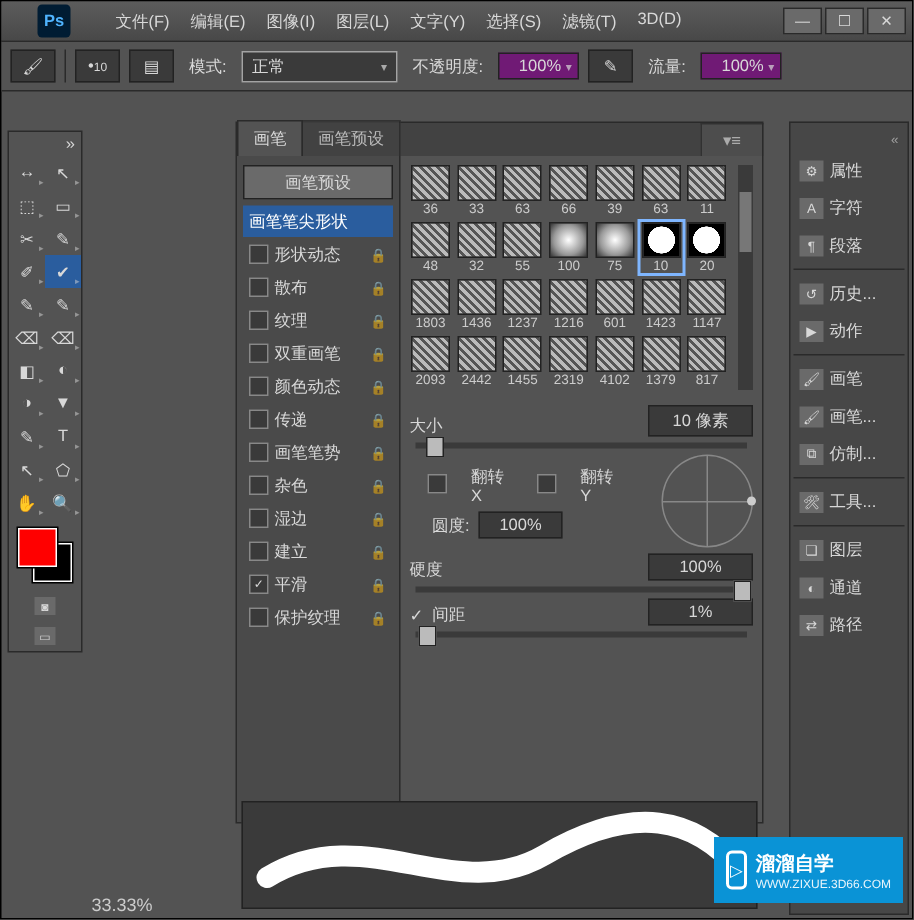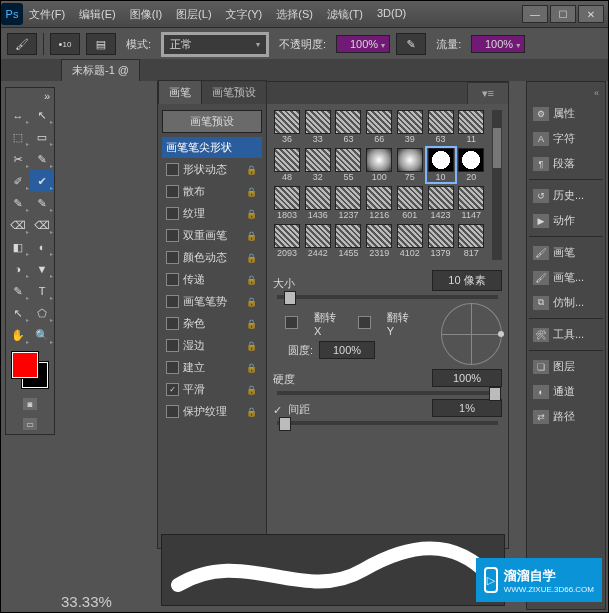--- a/index.html
+++ b/index.html
@@ -6,7 +6,7 @@
 #app{width:609px;height:613px;position:relative;background:#535353;border:1px solid #000;box-sizing:border-box}
 
 .titlebar{height:26px;background:linear-gradient(#5c5c5c,#484848);display:flex;align-items:center;border-bottom:1px solid #2a2a2a}
-.ps-logo{width:22px;height:22px;background:#001c33;border-radius:3px;margin:0 0;display:flex;align-items:center;justify-content:center;color:#4fb4ff;font-weight:normal;font-size:11px}
+.ps-logo{width:22px;height:22px;background:#001c33;border-radius:3px;margin:0 24px;display:flex;align-items:center;justify-content:center;color:#4fb4ff;font-weight:bold;font-size:11px}
 .menubar{display:flex;gap:2px;flex:1}
 .menubar span{padding:4px 6px;cursor:default}
 .win-controls{display:flex;gap:2px;margin-right:4px}

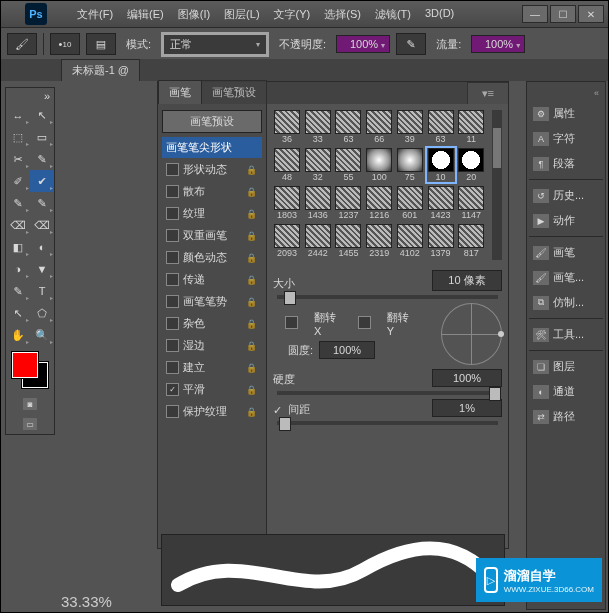--- a/index.html
+++ b/index.html
@@ -14,7 +14,7 @@
 
 .optbar{height:32px;background:#535353;border-bottom:1px solid #2a2a2a;display:flex;align-items:center;padding:0 6px;gap:6px}
 .tool-swatch{width:28px;height:20px;background:#3a3a3a;border:1px solid #222;display:flex;align-items:center;justify-content:center}
-.opt-field{background:#3a3a3a;border:3px solid #a3a3a3;padding:2px 6px;display:flex;align-items:center;gap:4px}
+.opt-field{background:#3a3a3a;border:1px solid #a3a3a3;padding:2px 6px;display:flex;align-items:center;gap:4px}
 .opt-label{padding:0 4px}
 .opt-sep{width:1px;height:22px;background:#2a2a2a}
 .opt-num{width:44px;text-align:right;background:#701a75;border:1px solid #222;padding:2px 4px}

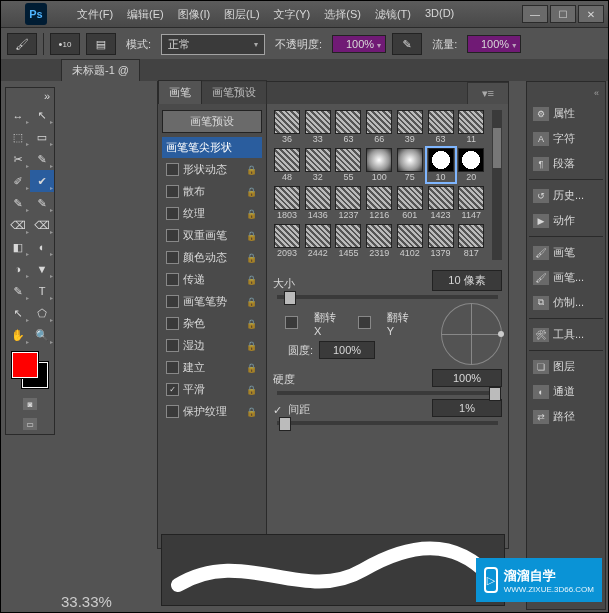--- a/index.html
+++ b/index.html
@@ -132,9 +132,6 @@
 
   <div class="workspace">
 
-    <div class="tabbar">
-      <div class="doctab">未标题-1 @</div>
-    </div>
 
     <div class="toolcol">
       <div style="text-align:right;padding:2px 4px">»</div>

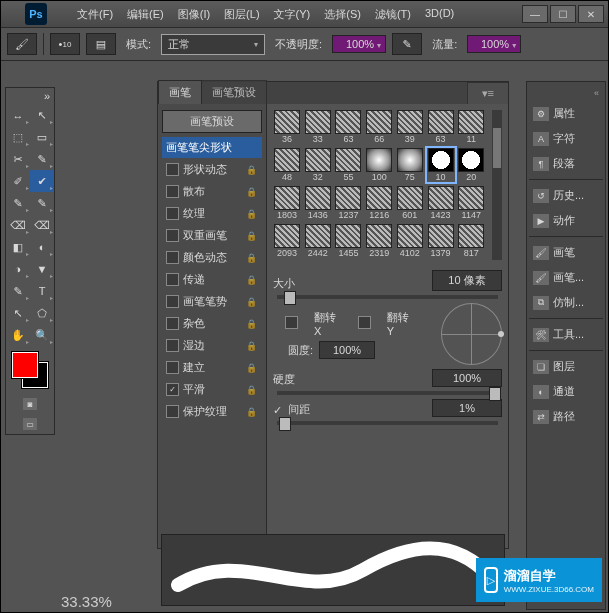--- a/index.html
+++ b/index.html
@@ -82,7 +82,7 @@
 
 .arrows{position:absolute;inset:0;pointer-events:none}
 
-.zoom{position:absolute;bottom:2px;left:60px;font-size:15px;color:#ccc}
+.zoom{position:absolute;bottom:2px;left:60px;font-size:12px;color:#ccc}
 
 .watermark{position:absolute;right:6px;bottom:10px;width:110px;height:44px;background:#0a93d6;display:flex;align-items:center;gap:6px;padding:0 8px;color:#fff}
 .watermark .play{width:22px;height:22px;border:2px solid #fff;border-radius:4px;display:flex;align-items:center;justify-content:center}

